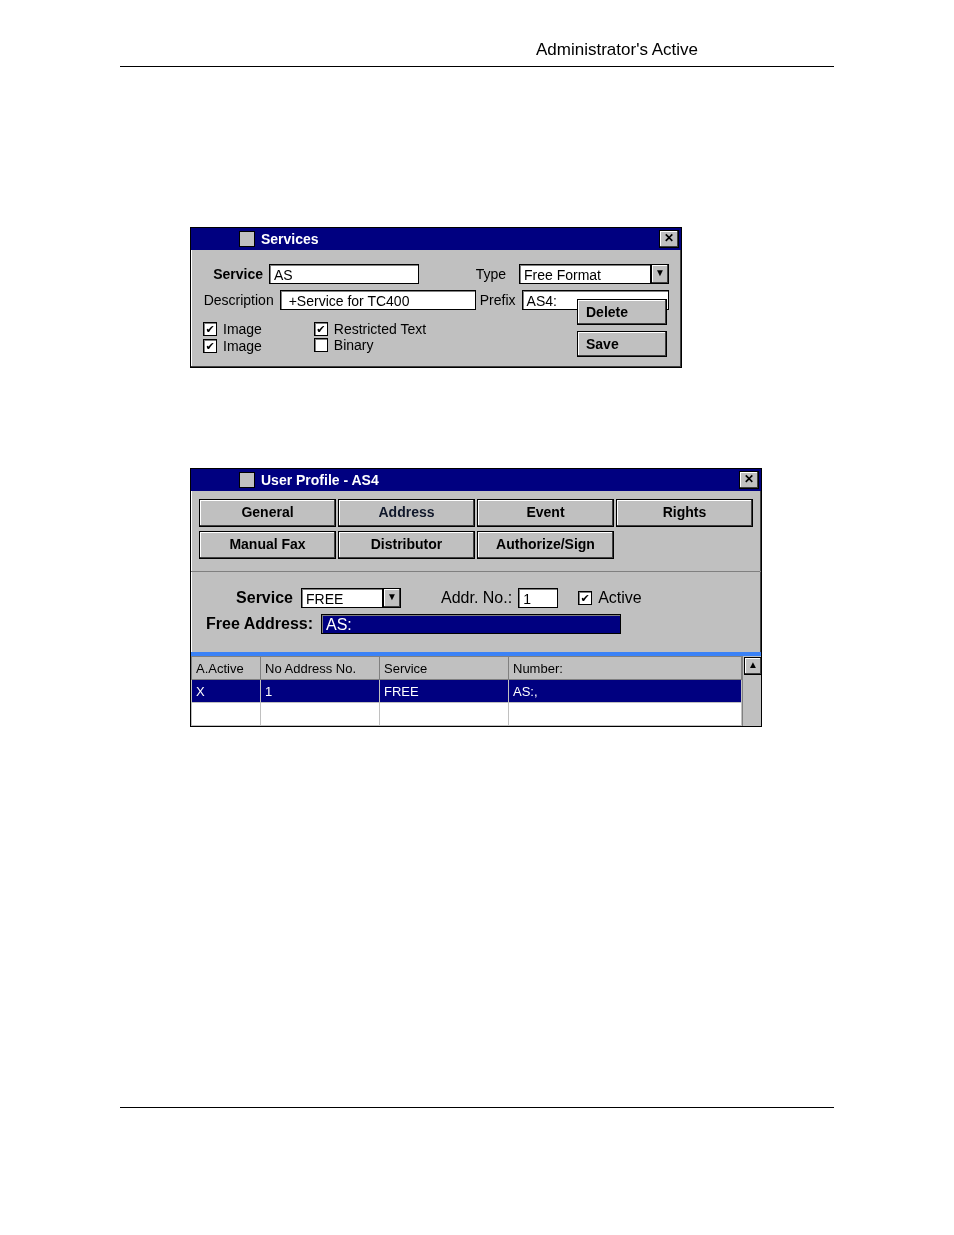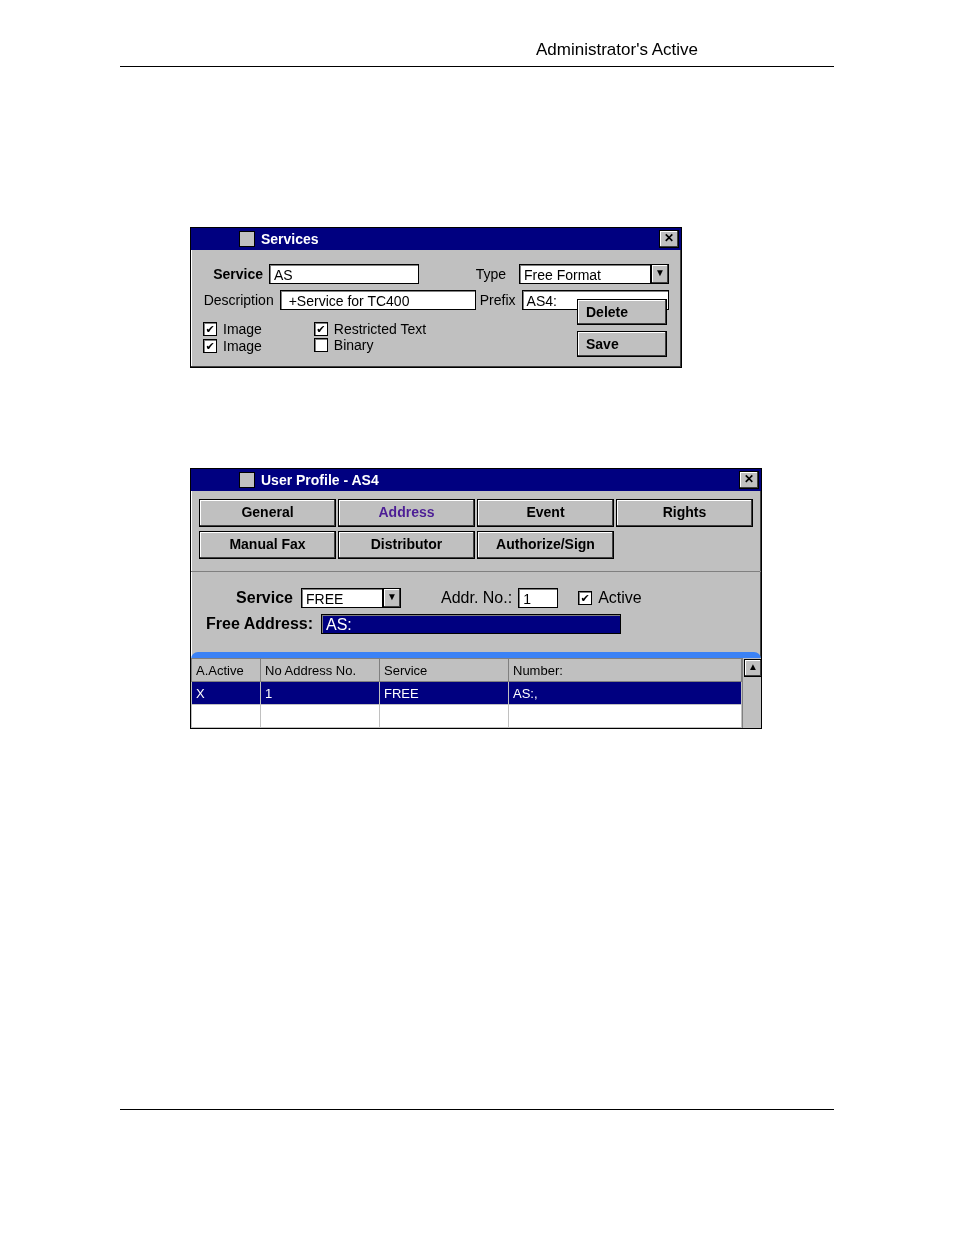--- a/index.html
+++ b/index.html
@@ -170,7 +170,7 @@
     cursor: pointer;
     font-size: 14px;
   }
-  .profile .tabbtn.disabled { color:#4c1d95; }
+  .profile .tabbtn.disabled { color:#0f172a; }
   .profile .tabbtn.empty { visibility:hidden; }
 
   .profile .form {

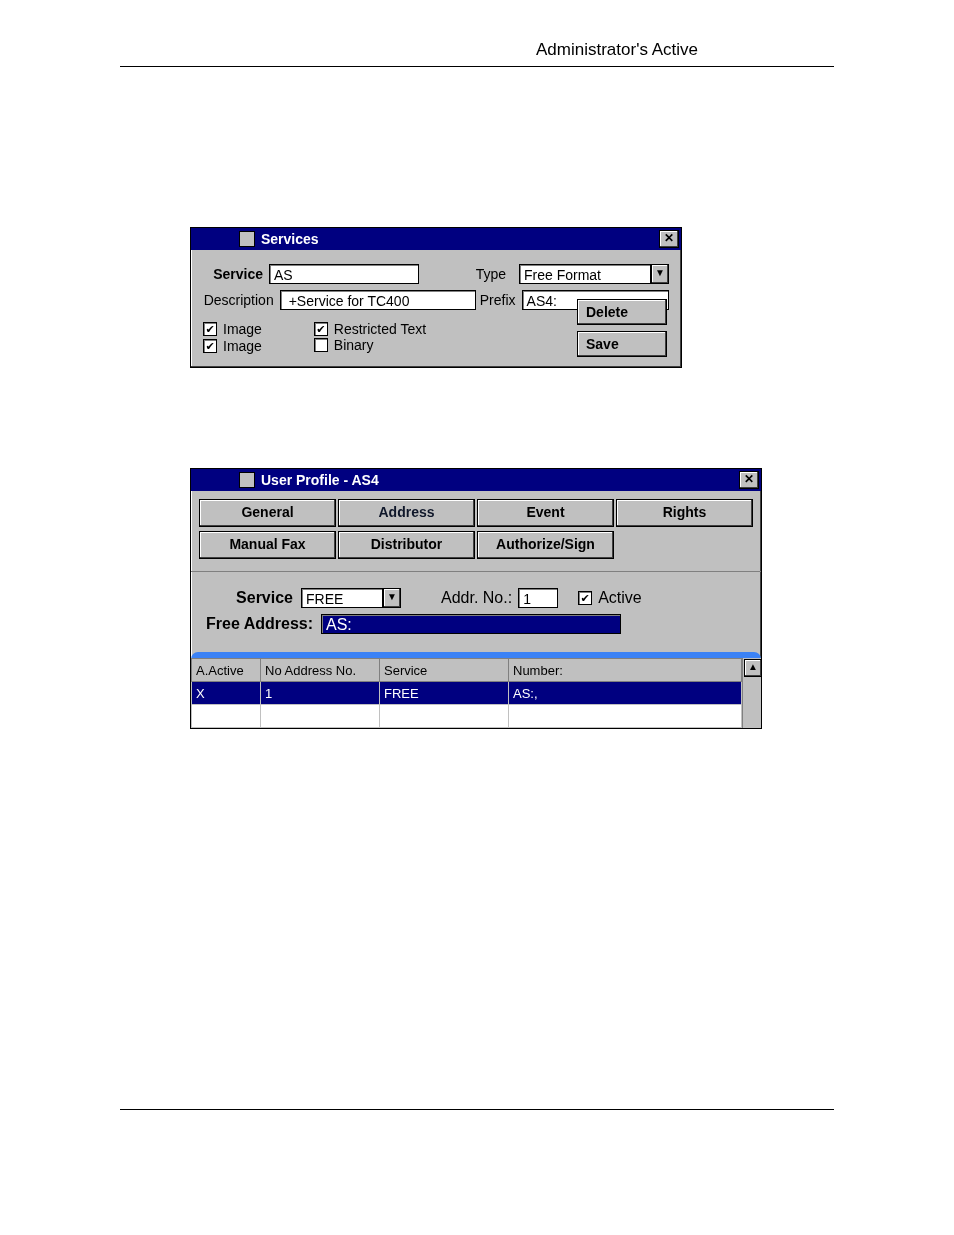--- a/index.html
+++ b/index.html
@@ -193,8 +193,7 @@
   .profile .form .btncol2 .btn { display:block; width:110px; margin-bottom:6px; }
 
   .profile .grid {
-    border-top:6px solid #3b82f6;
-    border-radius:7px;
+    border-top:4px solid #3b82f6;
   }
   .profile .grid table {
     width:100%; border-collapse: collapse; font-size:13px;

